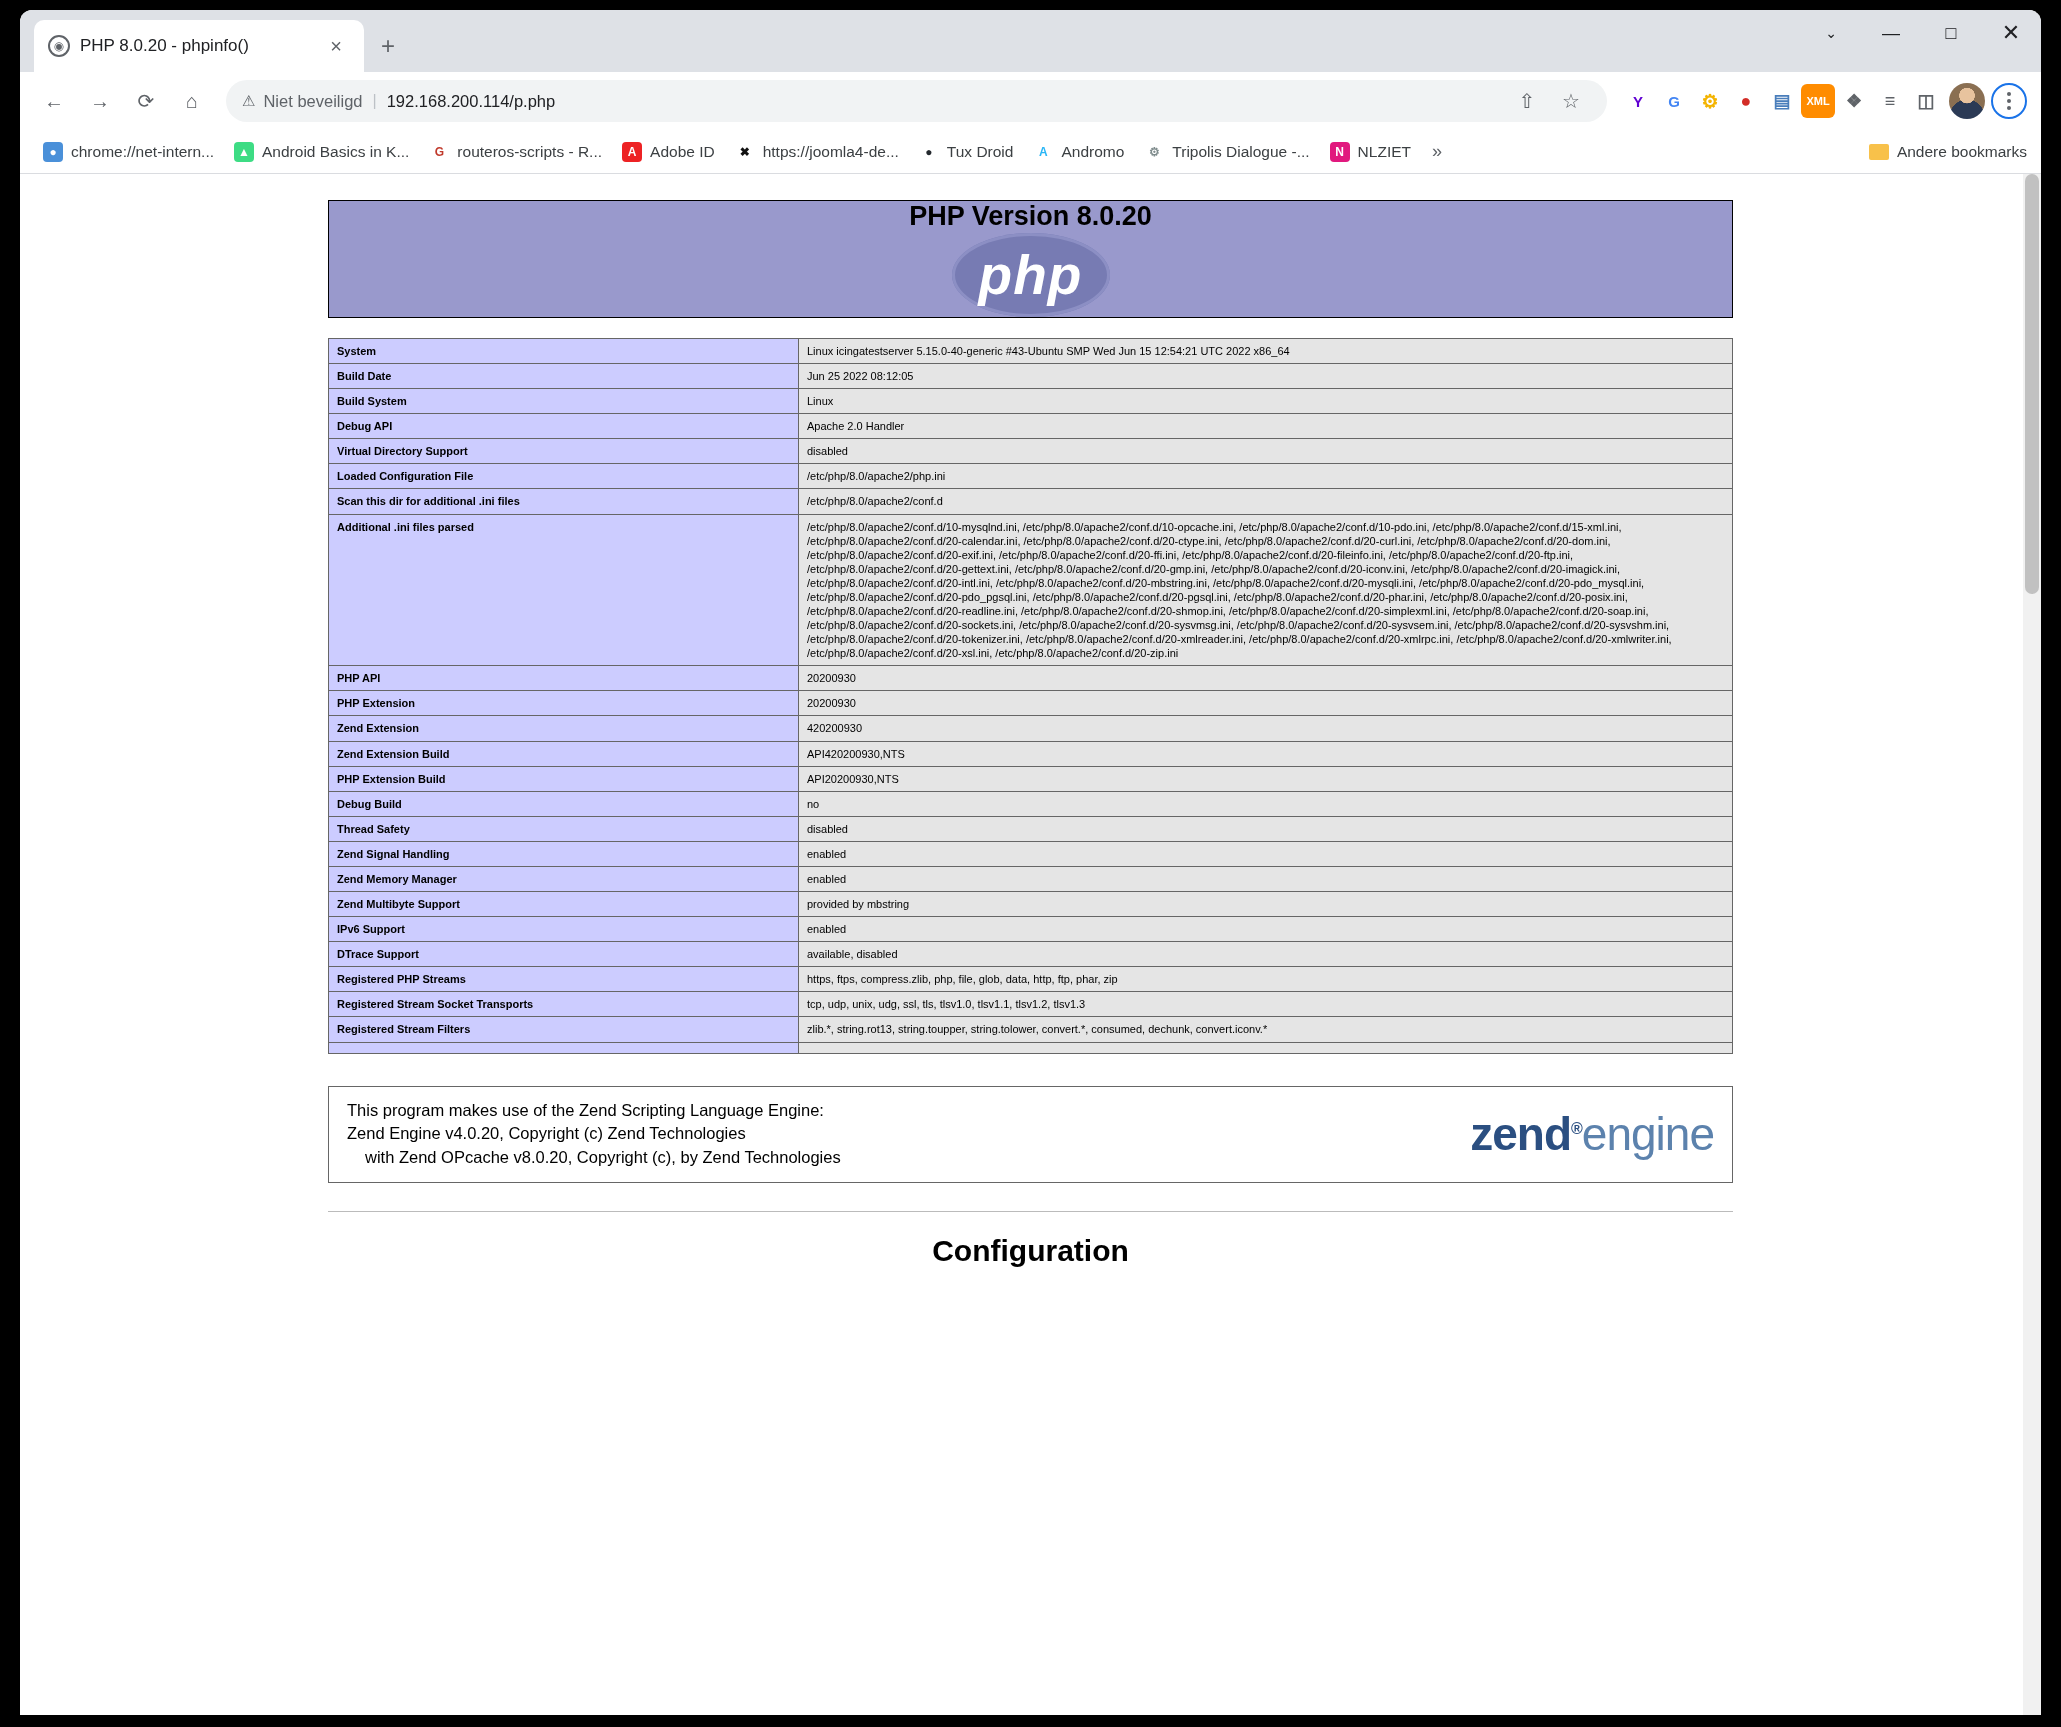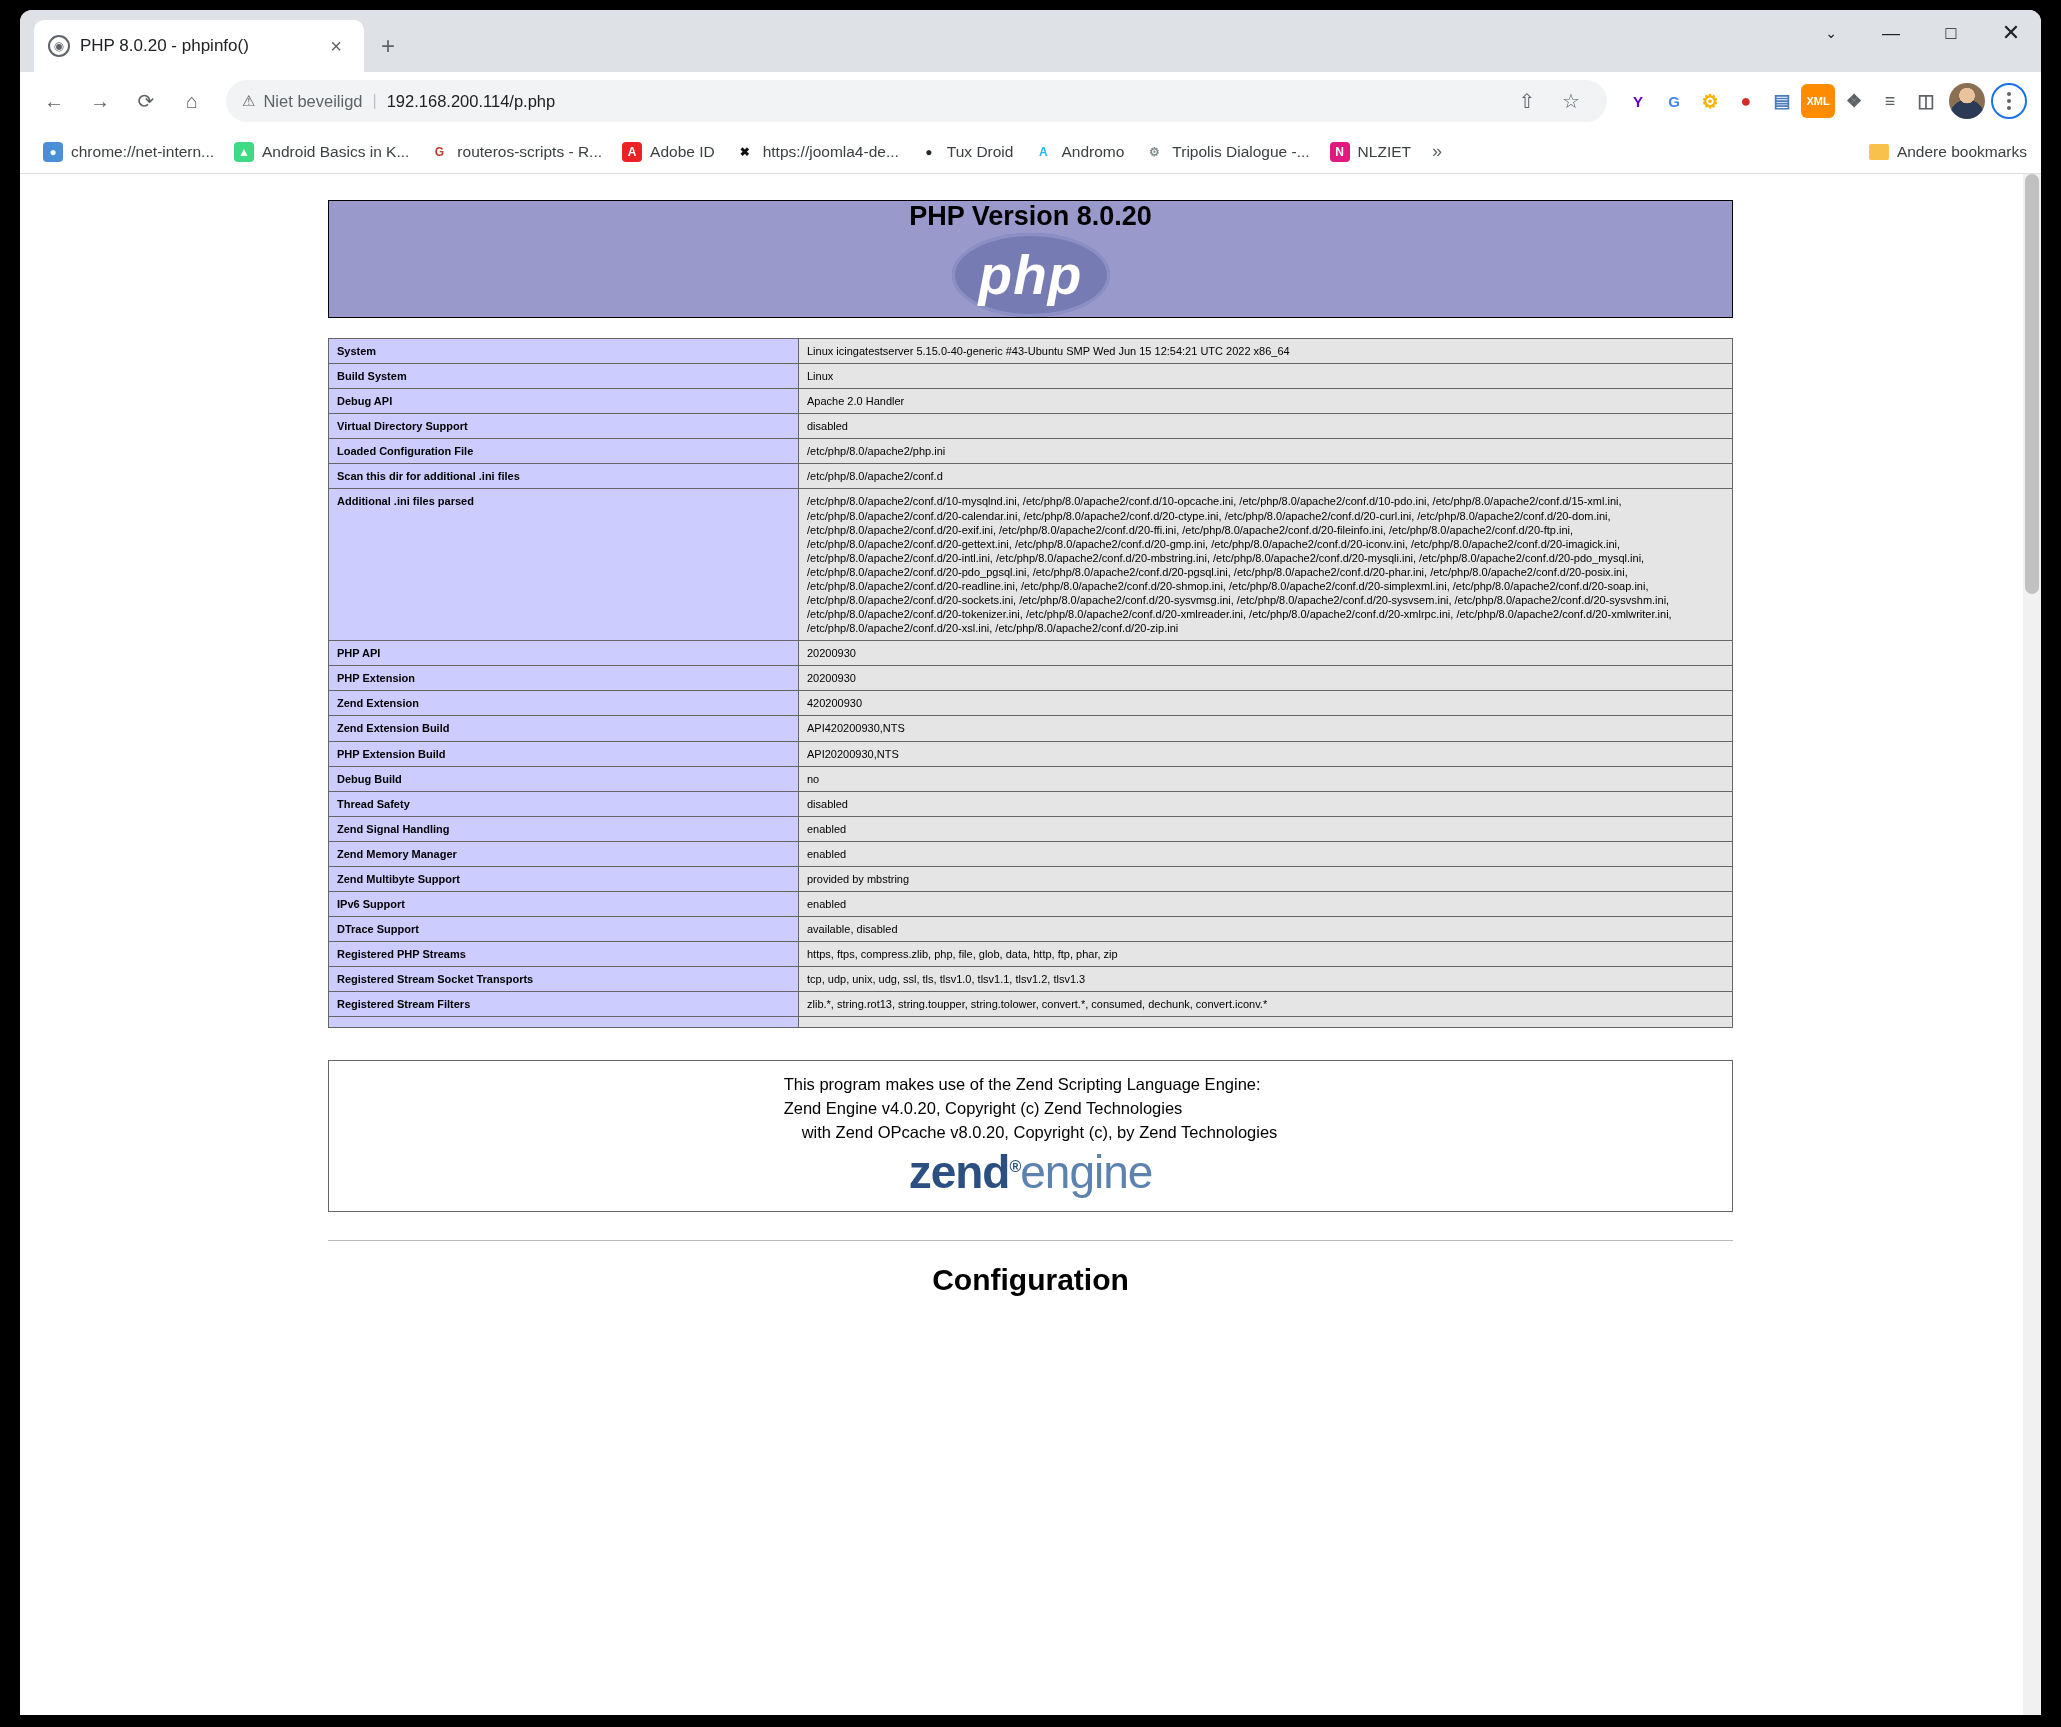--- a/index.html
+++ b/index.html
@@ -366,6 +366,10 @@
                 <td class="v">Linux icingatestserver 5.15.0-40-generic #43-Ubuntu SMP Wed Jun 15 12:54:21 UTC 2022 x86_64</td>
               </tr>
             <tr>
+                <td class="k">Build Date</td>
+                <td class="v">Jun 25 2022 08:12:05</td>
+              </tr>
+            <tr>
                 <td class="k">Build System</td>
                 <td class="v">Linux</td>
               </tr>

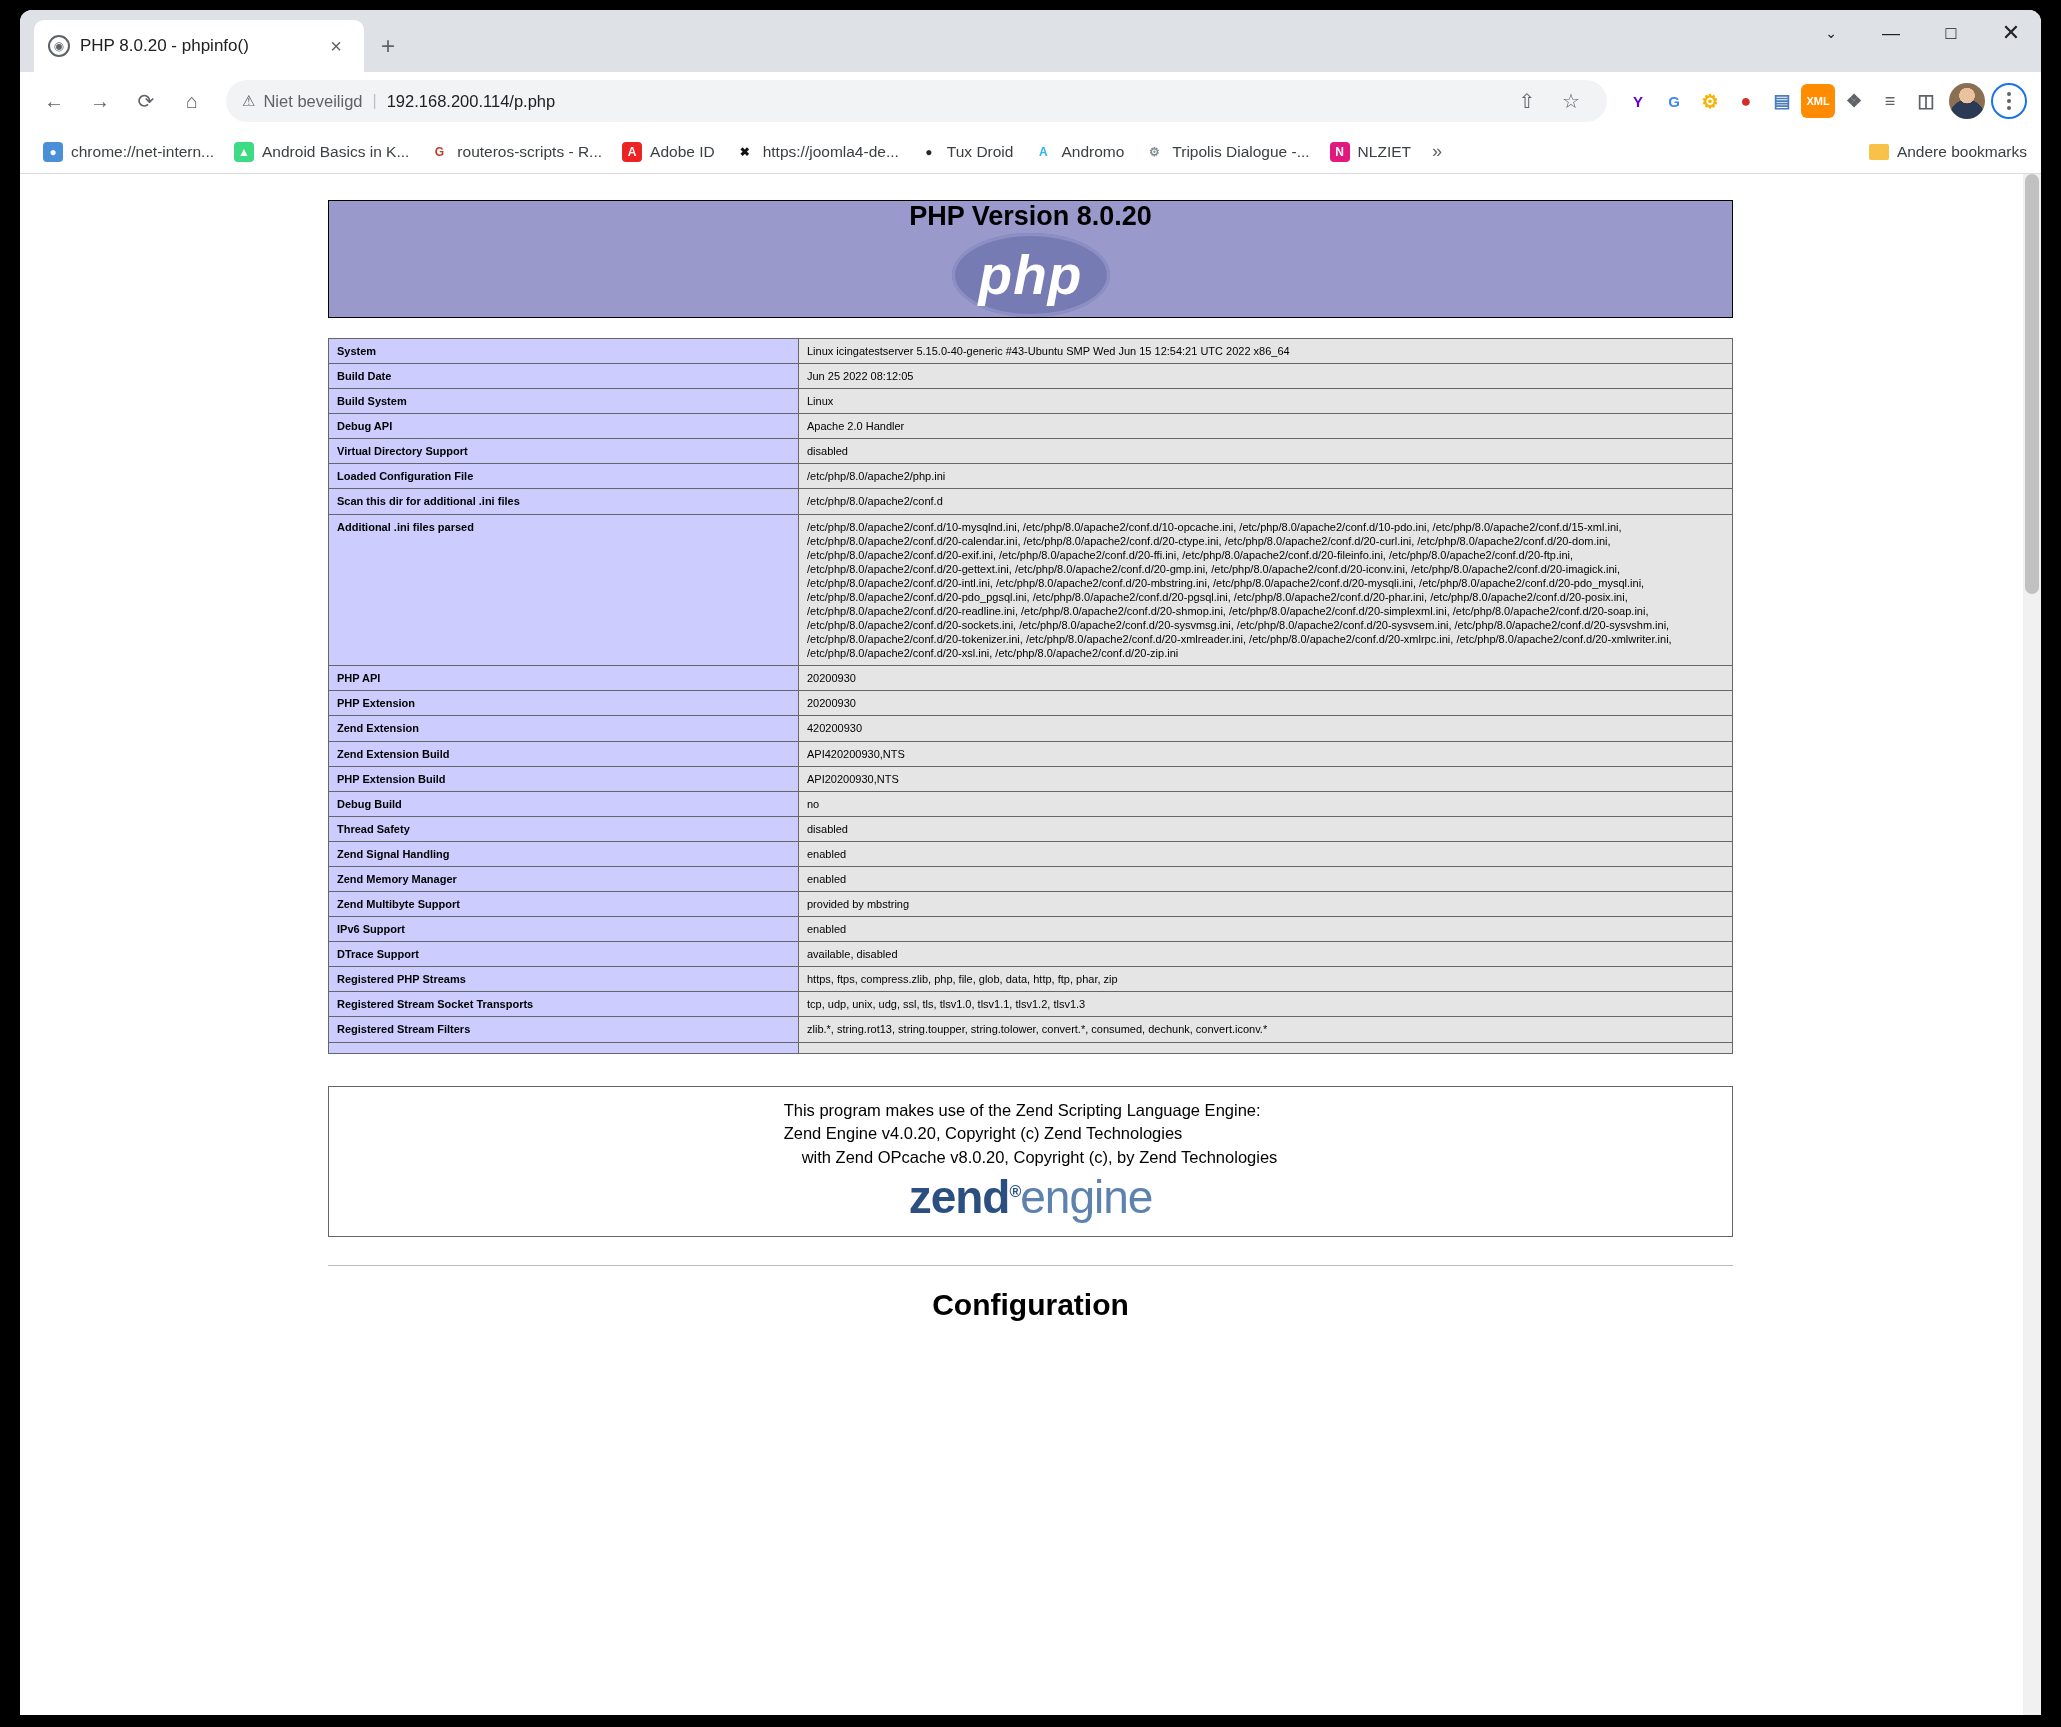--- a/index.html
+++ b/index.html
@@ -213,7 +213,6 @@
     padding: 12px 18px;
     font-size: 16.5px;
     color: #000;
-    flex-direction: column;
   }
   .zend-lines div { line-height: 1.45; }
   .zend-lines div.indent { padding-left: 18px; }

